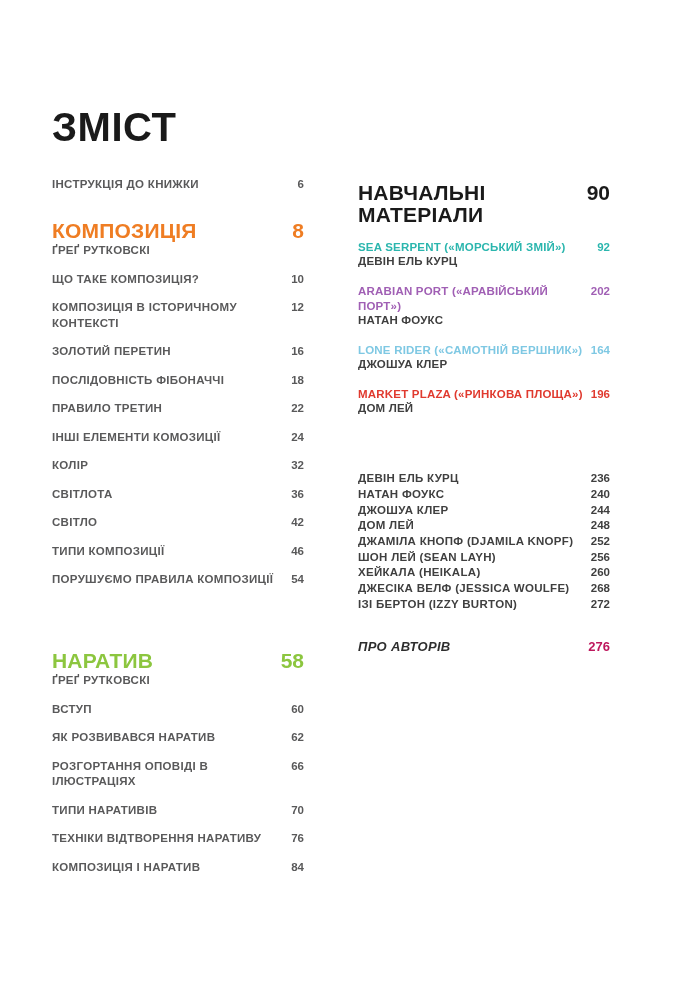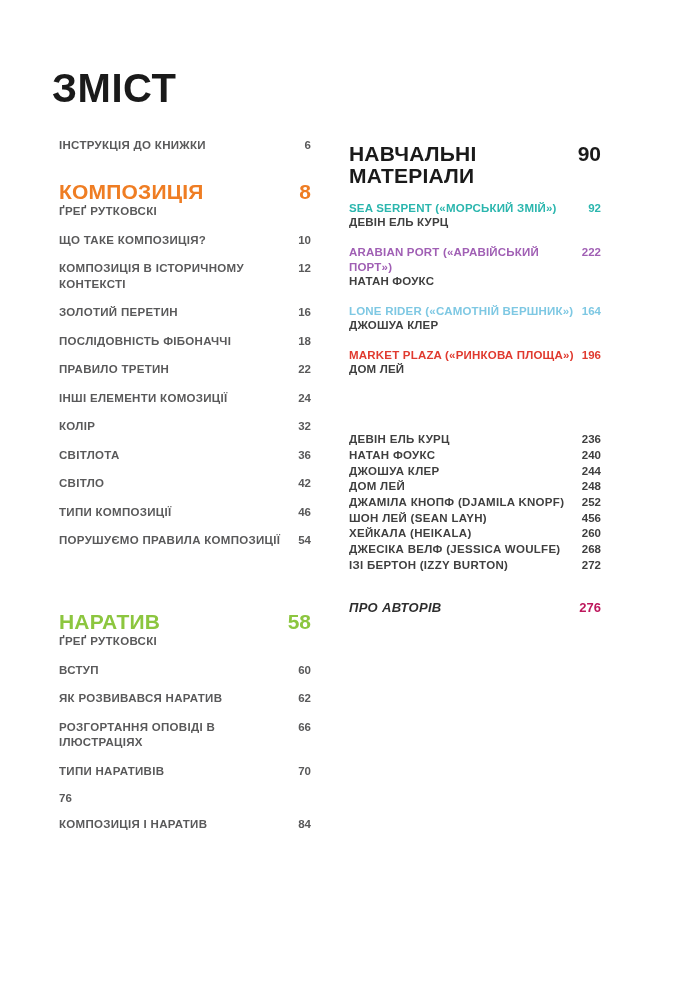--- a/index.html
+++ b/index.html
@@ -19,7 +19,7 @@
     width: 700px;
     height: 759px;
     box-sizing: border-box;
-    padding: 68px 52px 0 52px;
+    padding: 107px 52px 0 52px;
   }
   .page-title {
     font-size: 40px;

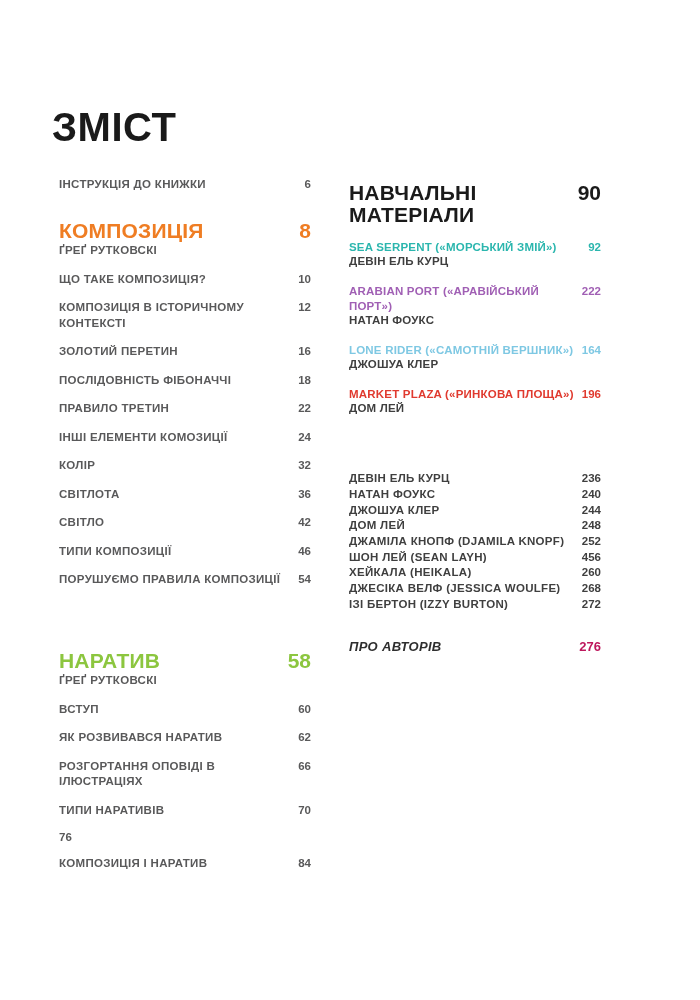--- a/index.html
+++ b/index.html
@@ -31,8 +31,7 @@
   }
   .columns {
     display: flex;
-    gap: 38px;
-    margin-left: 7px;
+    gap: 54px;
   }
   .col {
     width: 252px;

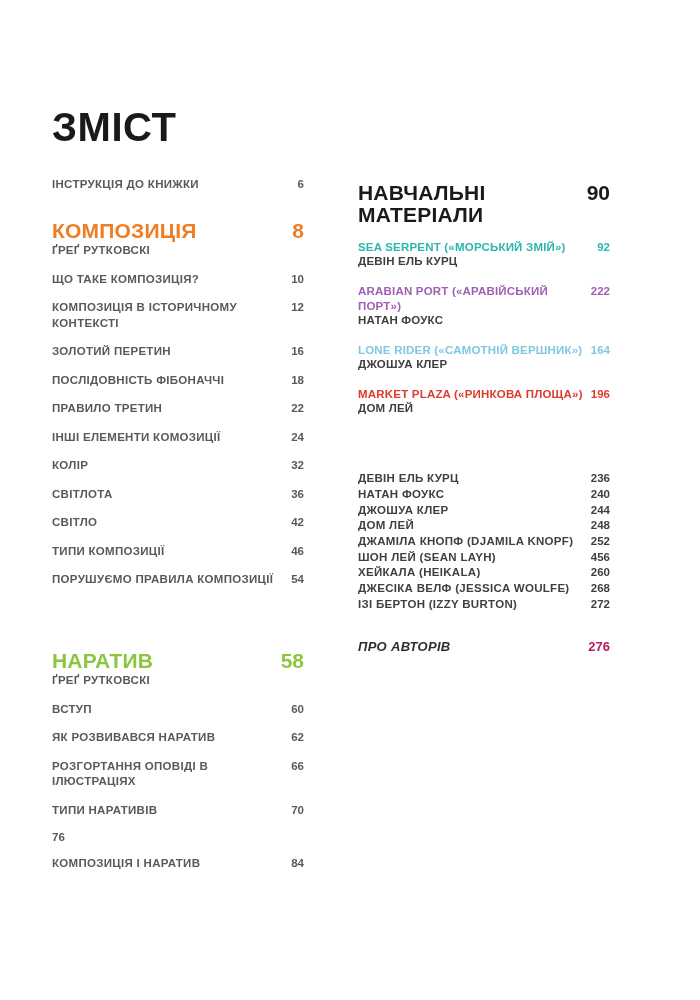--- a/index.html
+++ b/index.html
@@ -283,7 +283,7 @@
       <div class="art-entry">
         <div class="row">
           <span class="label" style="color:#a05fb4">ARABIAN PORT («АРАВІЙСЬКИЙ ПОРТ»)</span>
-          <span class="num" style="color:#a05fb4">222</span>
+          <span class="num" style="color:#a05fb4">202</span>
         </div>
         <div class="artist">НАТАН ФОУКС</div>
       </div>

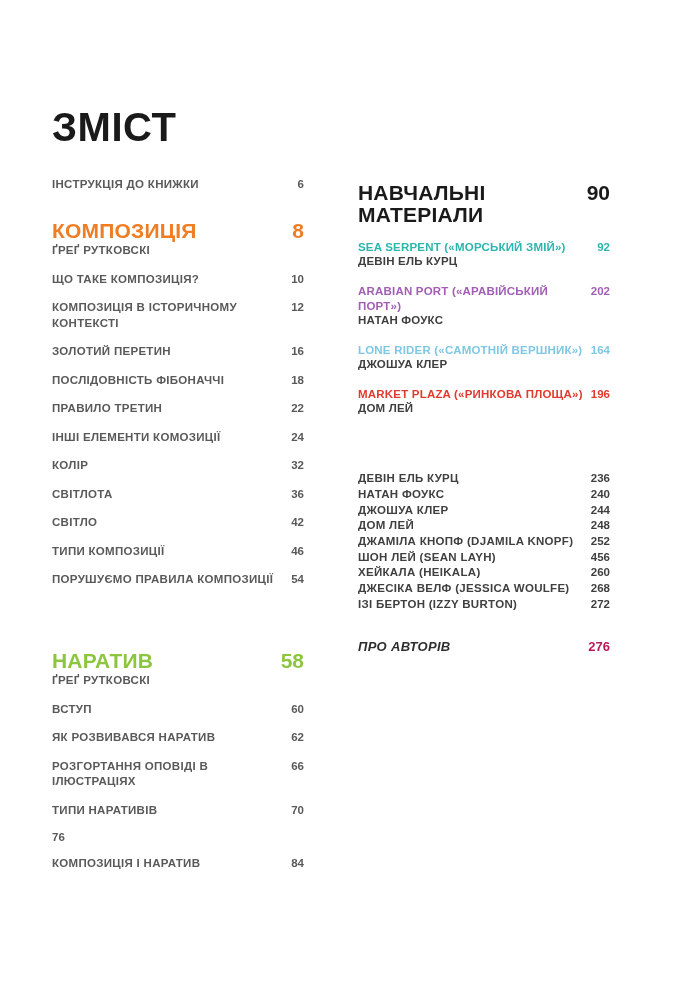--- a/index.html
+++ b/index.html
@@ -332,7 +332,7 @@
         </div>
         <div class="row">
           <span class="label">ШОН ЛЕЙ (SEAN LAYH)</span>
-          <span class="num">456</span>
+          <span class="num">256</span>
         </div>
         <div class="row">
           <span class="label">ХЕЙКАЛА (HEIKALA)</span>

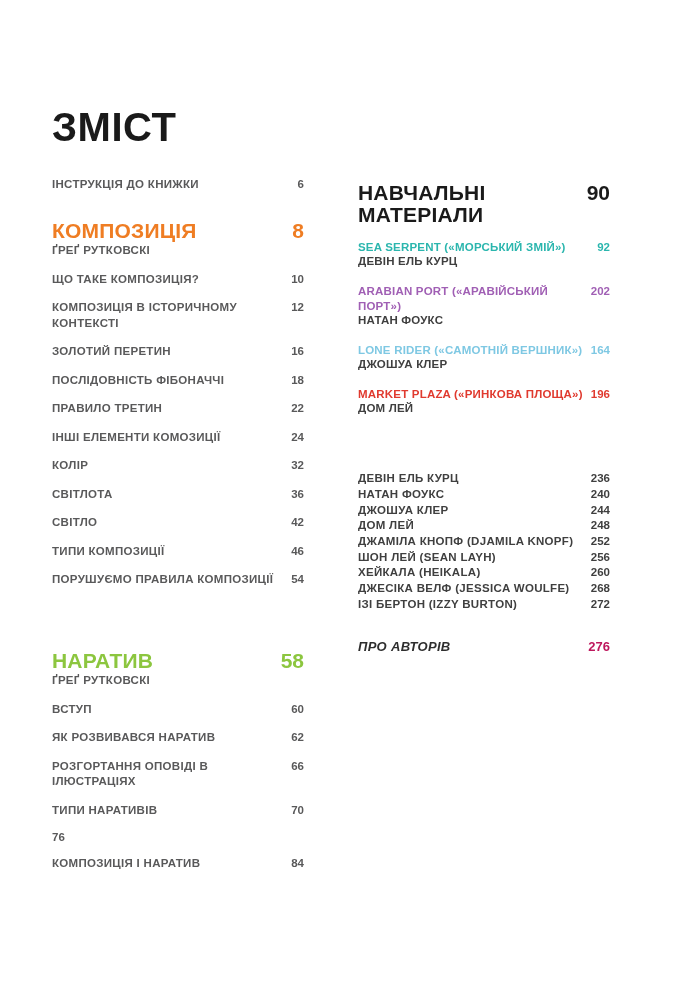--- a/index.html
+++ b/index.html
@@ -253,6 +253,7 @@
           <span class="num">70</span>
         </div>
         <div class="row">
+          <span class="label">ТЕХНІКИ ВІДТВОРЕННЯ НАРАТИВУ</span>
           <span class="num">76</span>
         </div>
         <div class="row">

